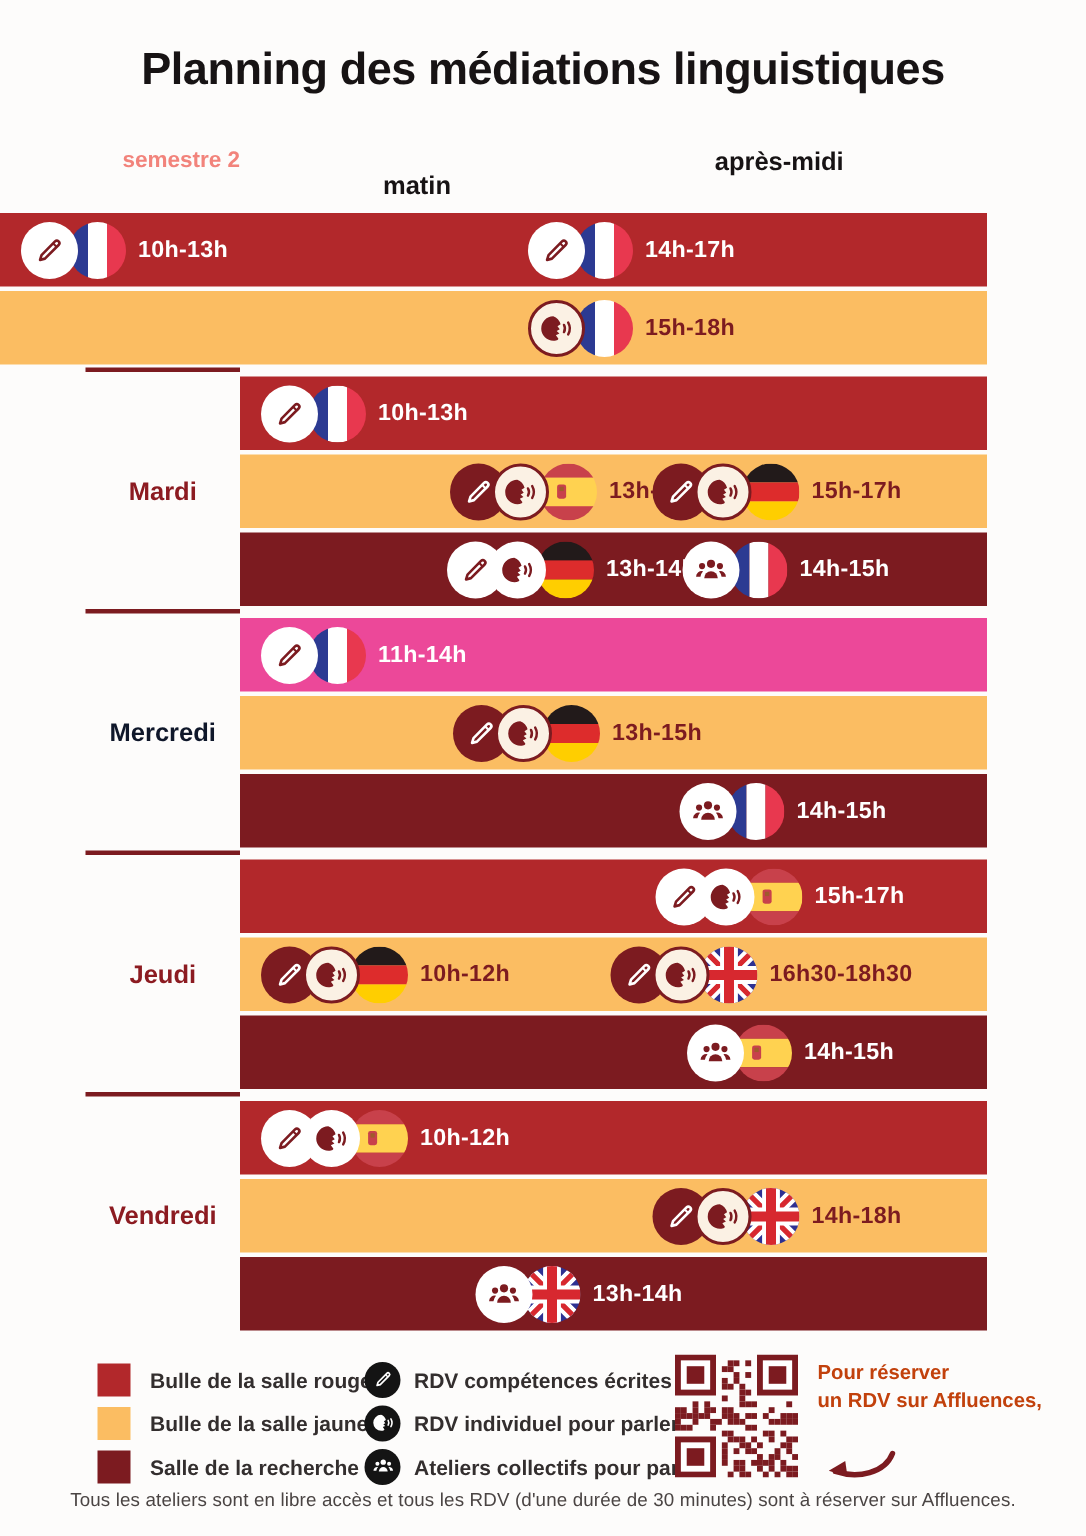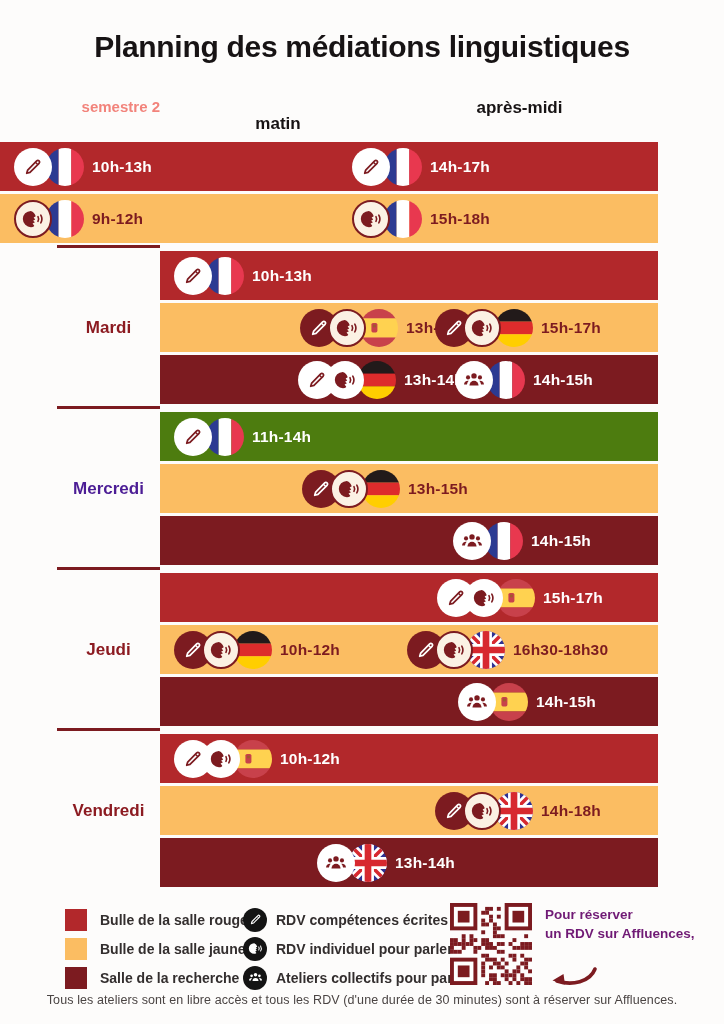--- a/index.html
+++ b/index.html
@@ -107,26 +107,6 @@
             </div>
           </div>
           <div class="bar" style="background: rgb(251, 189, 98);">
-            <div class="entry" style="left: 14px;">
-              <span class="icircle" style="background:#FBF1E4;border:2px solid #7C1B20;">
-                <svg viewBox="0 0 24 24">
-                  <path d="M10 4.5a7.5 7.5 0 1 0 .2 15c2.3 0 3.3-.8 2.8-1.5l-1.4-1.9 2.2-1-1.7-1.6 1.9-1-1.4-1.9 1.9-1.2A7.5 7.5 0 0 0 10 4.5z" fill="#7C1B20"></path>
-                  <path d="M16.6 9.8a4.4 4.4 0 0 1 0 4.4" stroke="#7C1B20" stroke-width="1.5" fill="none" stroke-linecap="round"></path>
-                  <path d="M19.2 8.4a7.2 7.2 0 0 1 0 7.2" stroke="#7C1B20" stroke-width="1.5" fill="none" stroke-linecap="round"></path>
-                </svg>
-              </span>
-              <svg class="flag" viewBox="0 0 24 24">
-                <clipPath id="fc3">
-                  <circle cx="12" cy="12" r="12"></circle>
-                </clipPath>
-                <g clip-path="url(#fc3)">
-                  <rect width="8" height="24" fill="#2C3A92"></rect>
-                  <rect x="8" width="8" height="24" fill="#fff"></rect>
-                  <rect x="16" width="8" height="24" fill="#E8384F"></rect>
-                </g>
-              </svg>
-              <span class="time" style="color:#7C1B20">9h-12h</span>
-            </div>
             <div class="entry" style="left: 352px;">
               <span class="icircle" style="background:#FBF1E4;border:2px solid #7C1B20;">
                 <svg viewBox="0 0 24 24">

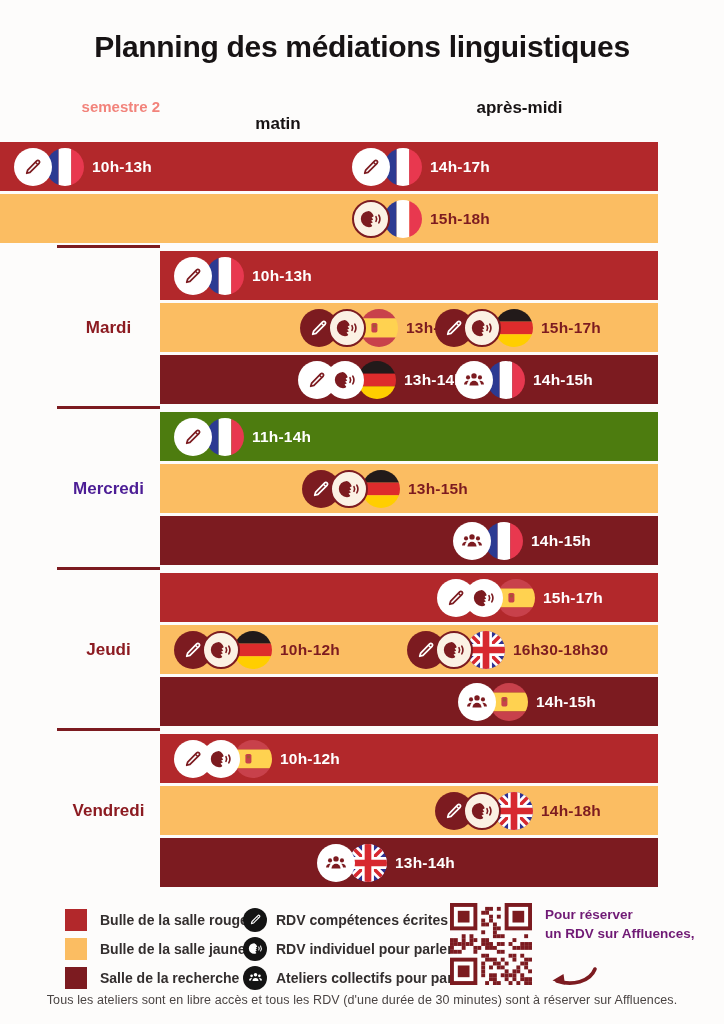--- a/index.html
+++ b/index.html
@@ -270,7 +270,7 @@
       <div class="day-row">
         <div class="day-label" style="color: #4c1d95;">Mercredi</div>
         <div class="bars">
-          <div class="bar" style="background: #4d7c0f;">
+          <div class="bar" style="background: #ec4899;">
             <div class="entry" style="left: 14px;">
               <span class="icircle" style="background:#fff;">
                 <svg viewBox="0 0 24 24">

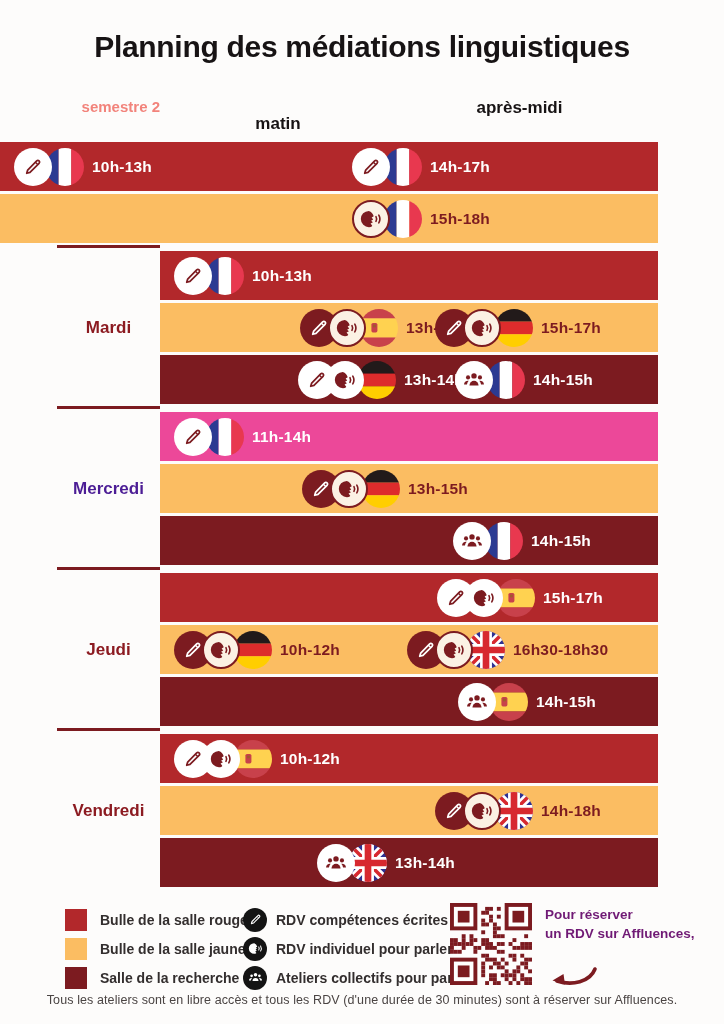--- a/index.html
+++ b/index.html
@@ -268,7 +268,7 @@
       </div>
       <div class="day-sep" style="background: rgb(124, 27, 32);"></div>
       <div class="day-row">
-        <div class="day-label" style="color: #4c1d95;">Mercredi</div>
+        <div class="day-label" style="color: #0f172a;">Mercredi</div>
         <div class="bars">
           <div class="bar" style="background: #ec4899;">
             <div class="entry" style="left: 14px;">

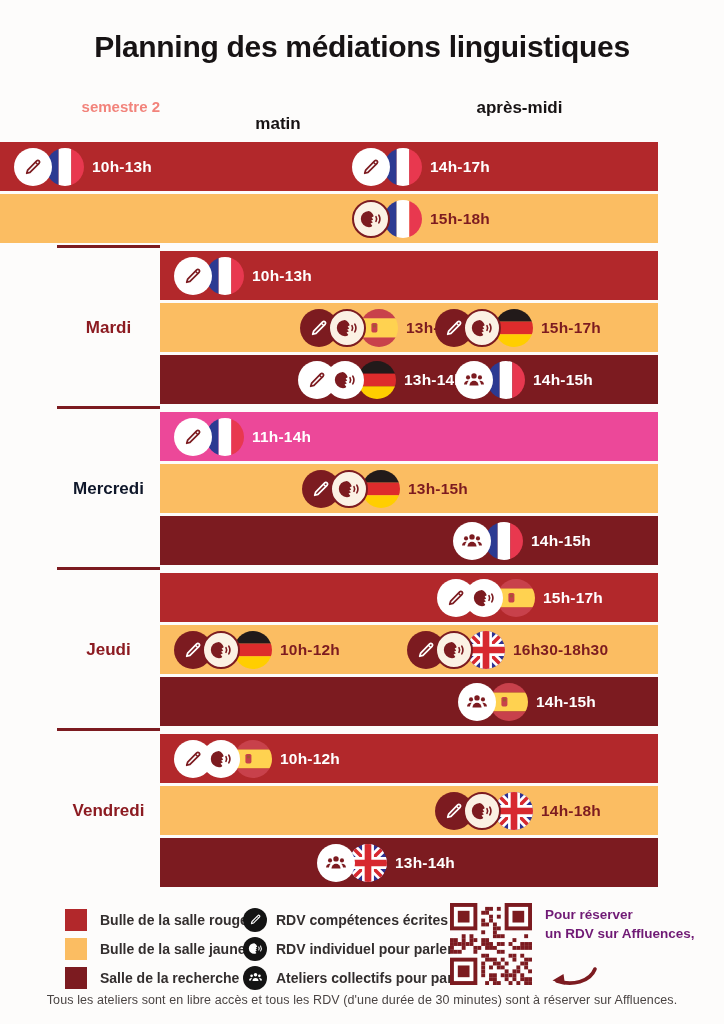--- a/index.html
+++ b/index.html
@@ -48,7 +48,7 @@
   .lg-circle svg{width:17px;height:17px;display:block;}
   .qr-block{position:absolute;left:450px;top:0;width:270px;height:92px;}
   .qr-text{position:absolute;left:95px;top:3px;width:175px;
-    font-size:13.5px;font-weight:700;color:#701a75;line-height:1.4;}
+    font-size:13.5px;font-weight:700;color:#c2410c;line-height:1.4;}
   .qr-arrow{position:absolute;left:97px;top:62px;}
   .footer{position:absolute;top:993px;left:0;right:0;margin:0;text-align:center;
     font-size:12.5px;font-weight:400;color:#4A4443;letter-spacing:.1px;}

